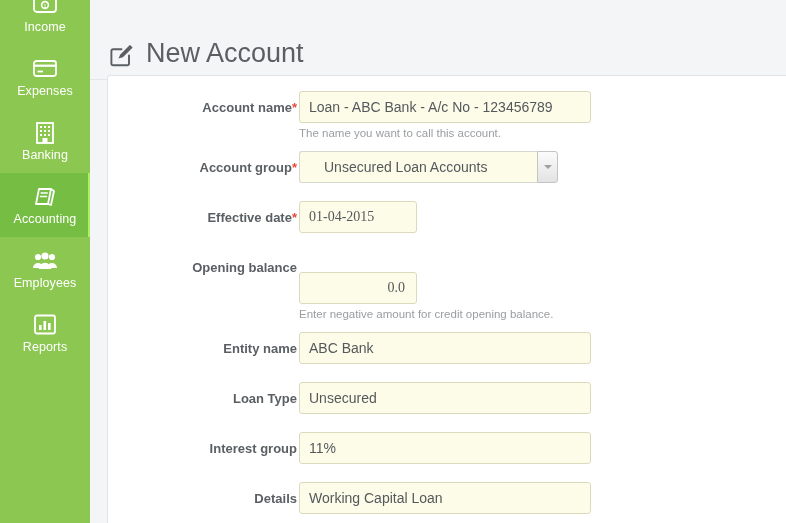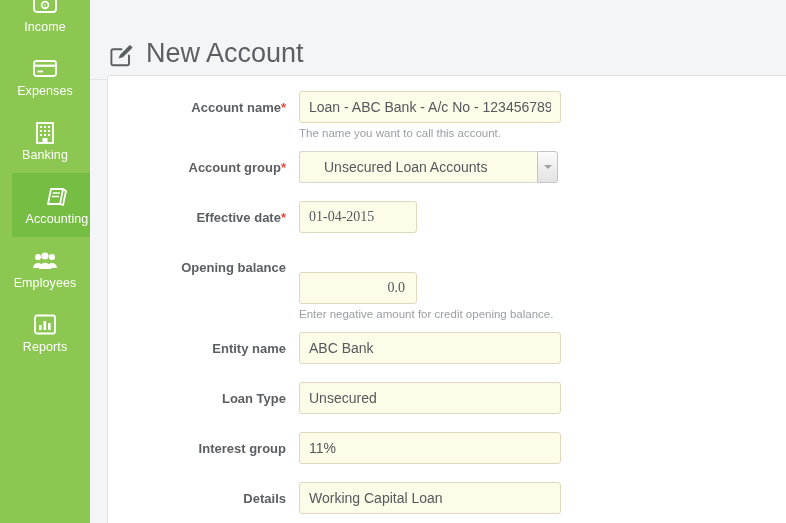--- a/index.html
+++ b/index.html
@@ -142,7 +142,7 @@
   .field-label {
     width: 191px;
     text-align: right;
-    padding-right: 13px;
+    padding-right: 2px;
     box-sizing: border-box;
     font-size: 13px;
     font-weight: bold;

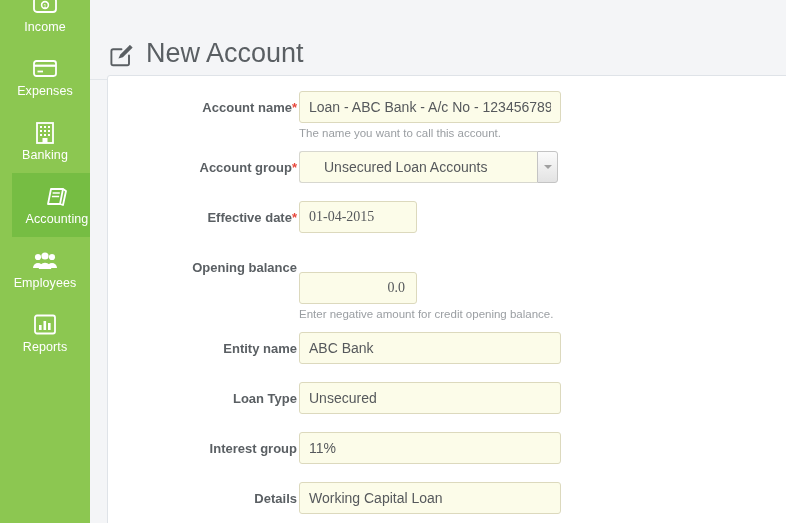--- a/index.html
+++ b/index.html
@@ -173,7 +173,7 @@
     outline: none;
     display: block;
   }
-  .txt.w-wide { width: 262px; }
+  .txt.w-wide { width: 292px; }
   .txt.w-med  { width: 118px; font-family: Liberation Serif, serif; }
   .txt.right-align { text-align: right; padding-right: 11px; margin-top: 21px; }
   .help {

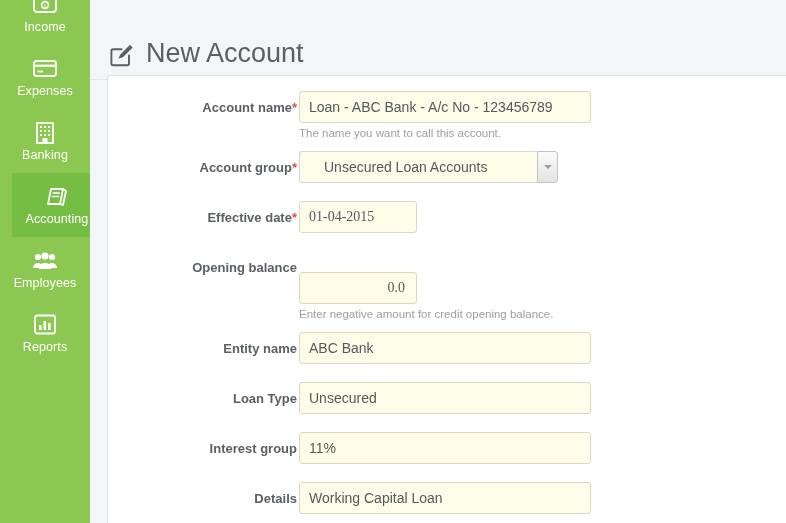--- a/index.html
+++ b/index.html
@@ -45,7 +45,6 @@
   }
   .nav-item.active {
     background: #76bd43;
-    margin-left: 12px;
   }
   .nav-item.active::after {
     content: "";

